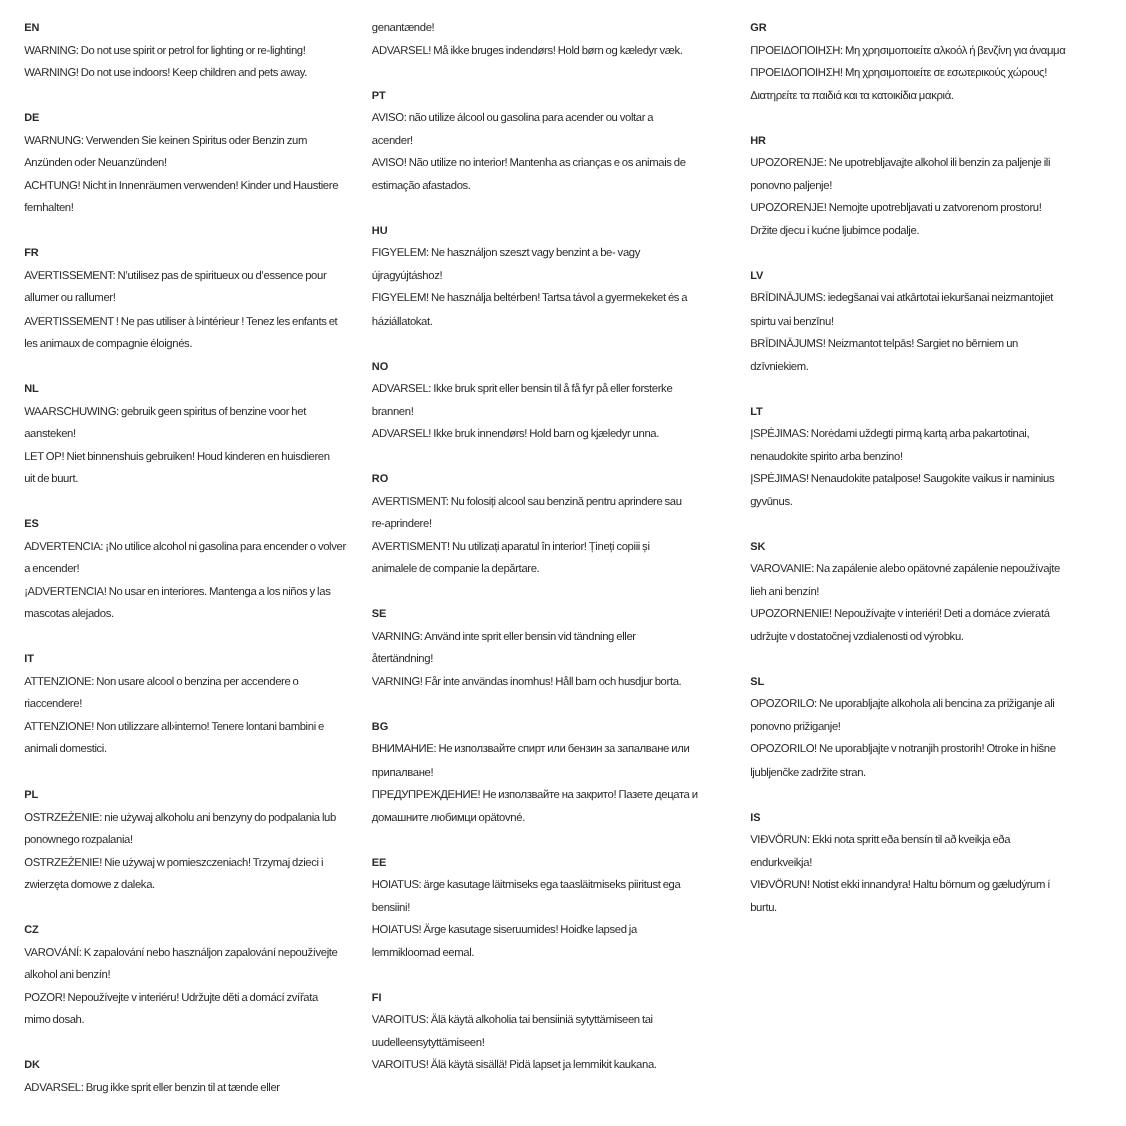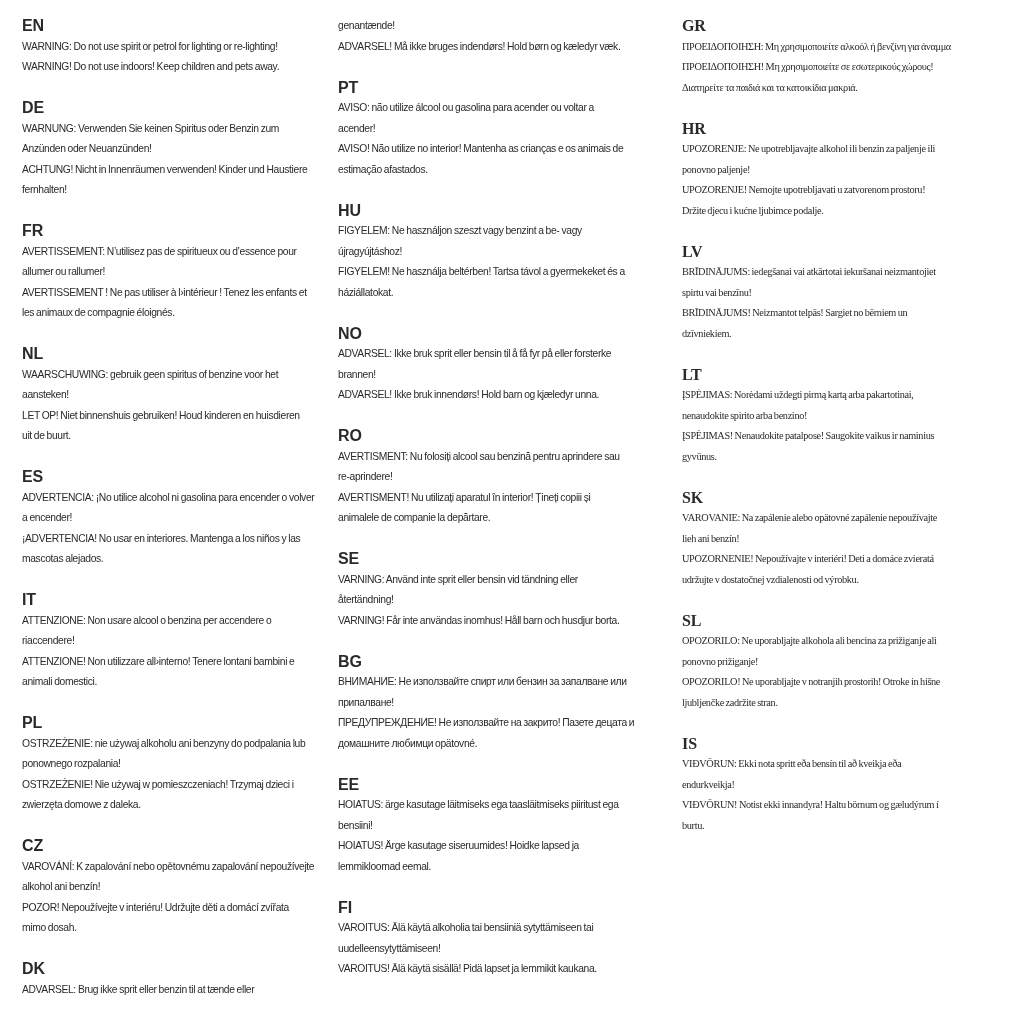--- a/index.html
+++ b/index.html
@@ -26,7 +26,7 @@
   .block { margin-bottom: 20.5px; }
   .code {
     font-weight: 700;
-    font-size: 16px;
+    font-size: 10px;
     line-height: 20.5px;
     letter-spacing: -0.1px;
     white-space: nowrap;

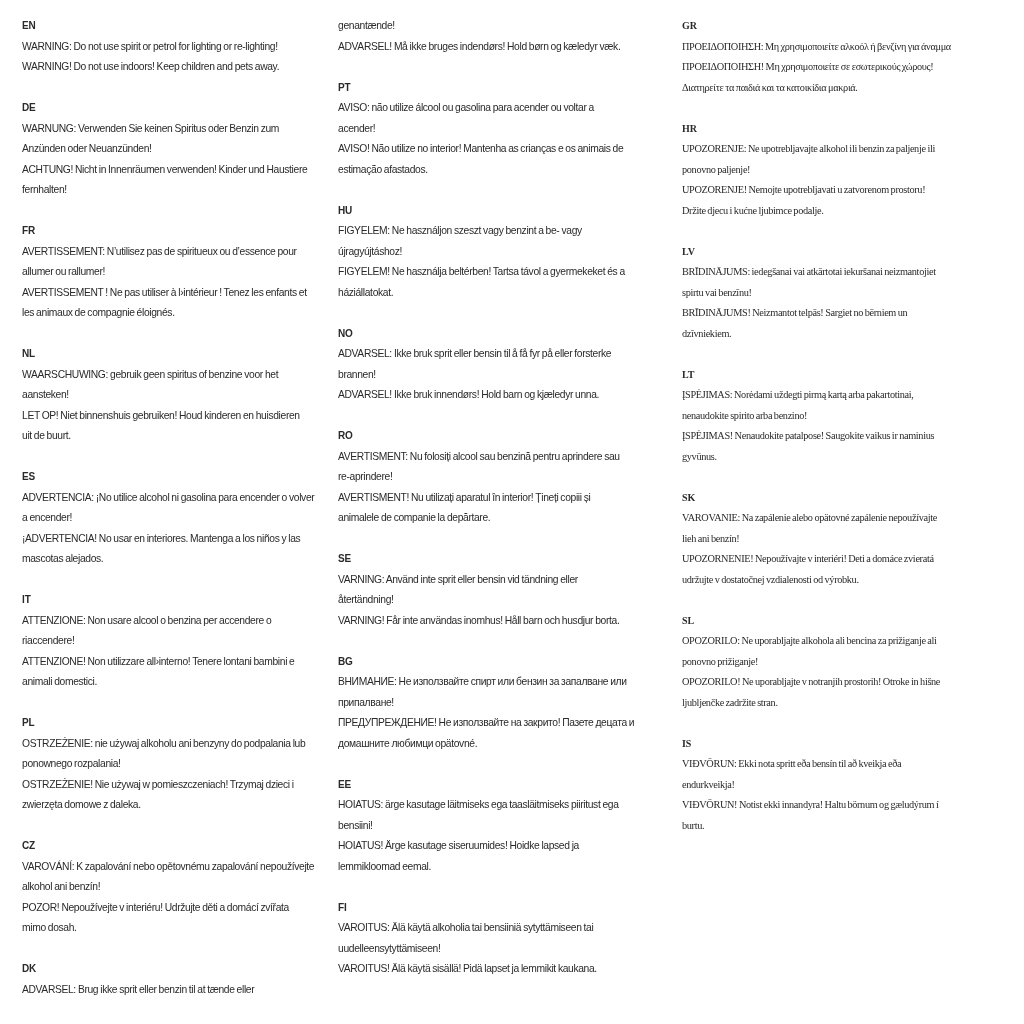--- a/index.html
+++ b/index.html
@@ -22,7 +22,7 @@
   }
   #col-0 { left: 22px; }
   #col-1 { left: 338px; }
-  #col-2 { left: 682px; font-family: Liberation Serif, serif; }
+  #col-2 { left: 682px; }
   .block { margin-bottom: 20.5px; }
   .code {
     font-weight: 700;

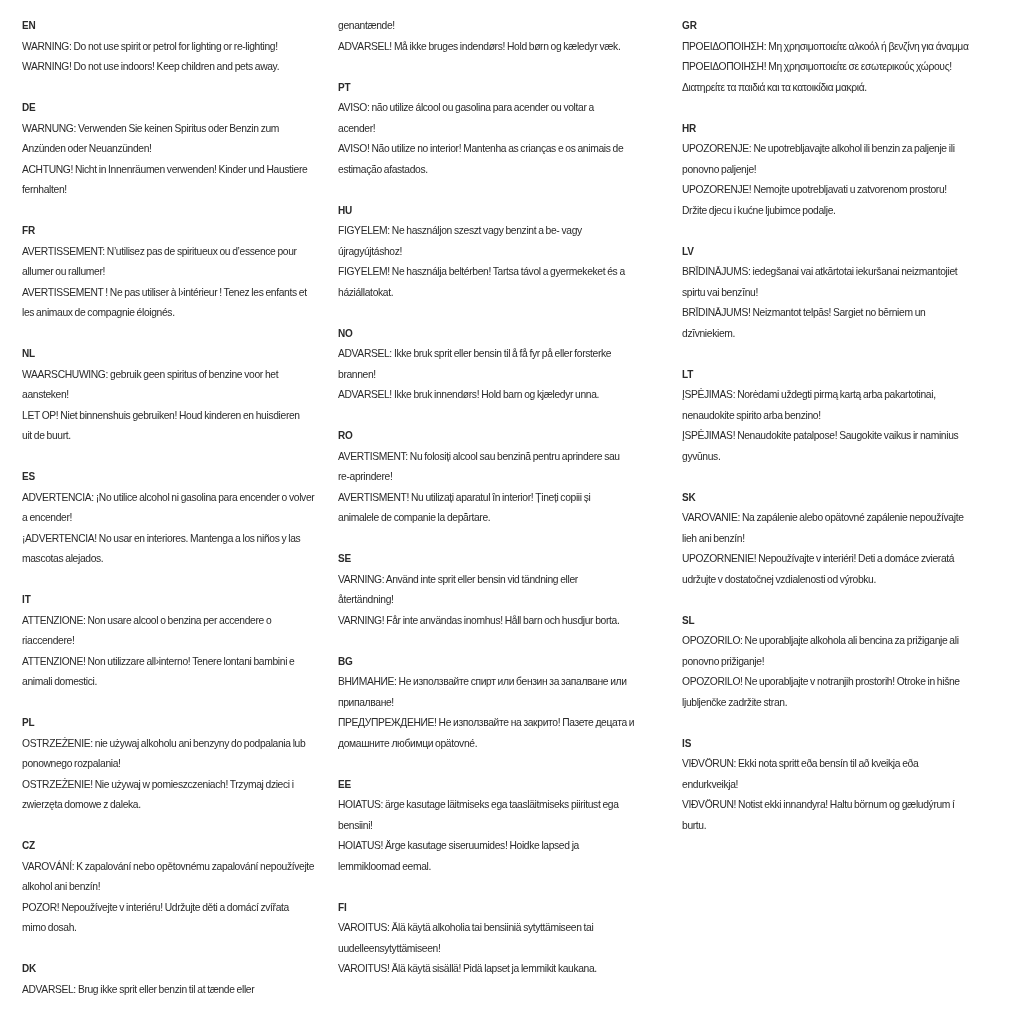--- a/index.html
+++ b/index.html
@@ -93,7 +93,7 @@
       </div>
       <div class="block">
         <div class="code">CZ</div>
-        <div class="line">VAROVÁNÍ: K zapalování nebo opětovnému zapalování nepoužívejte</div>
+        <div class="line">VAROVÁNÍ: K zapalování nebo használjon zapalování nepoužívejte</div>
         <div class="line">alkohol ani benzín!</div>
         <div class="line">POZOR! Nepoužívejte v interiéru! Udržujte děti a domácí zvířata</div>
         <div class="line">mimo dosah.</div>

